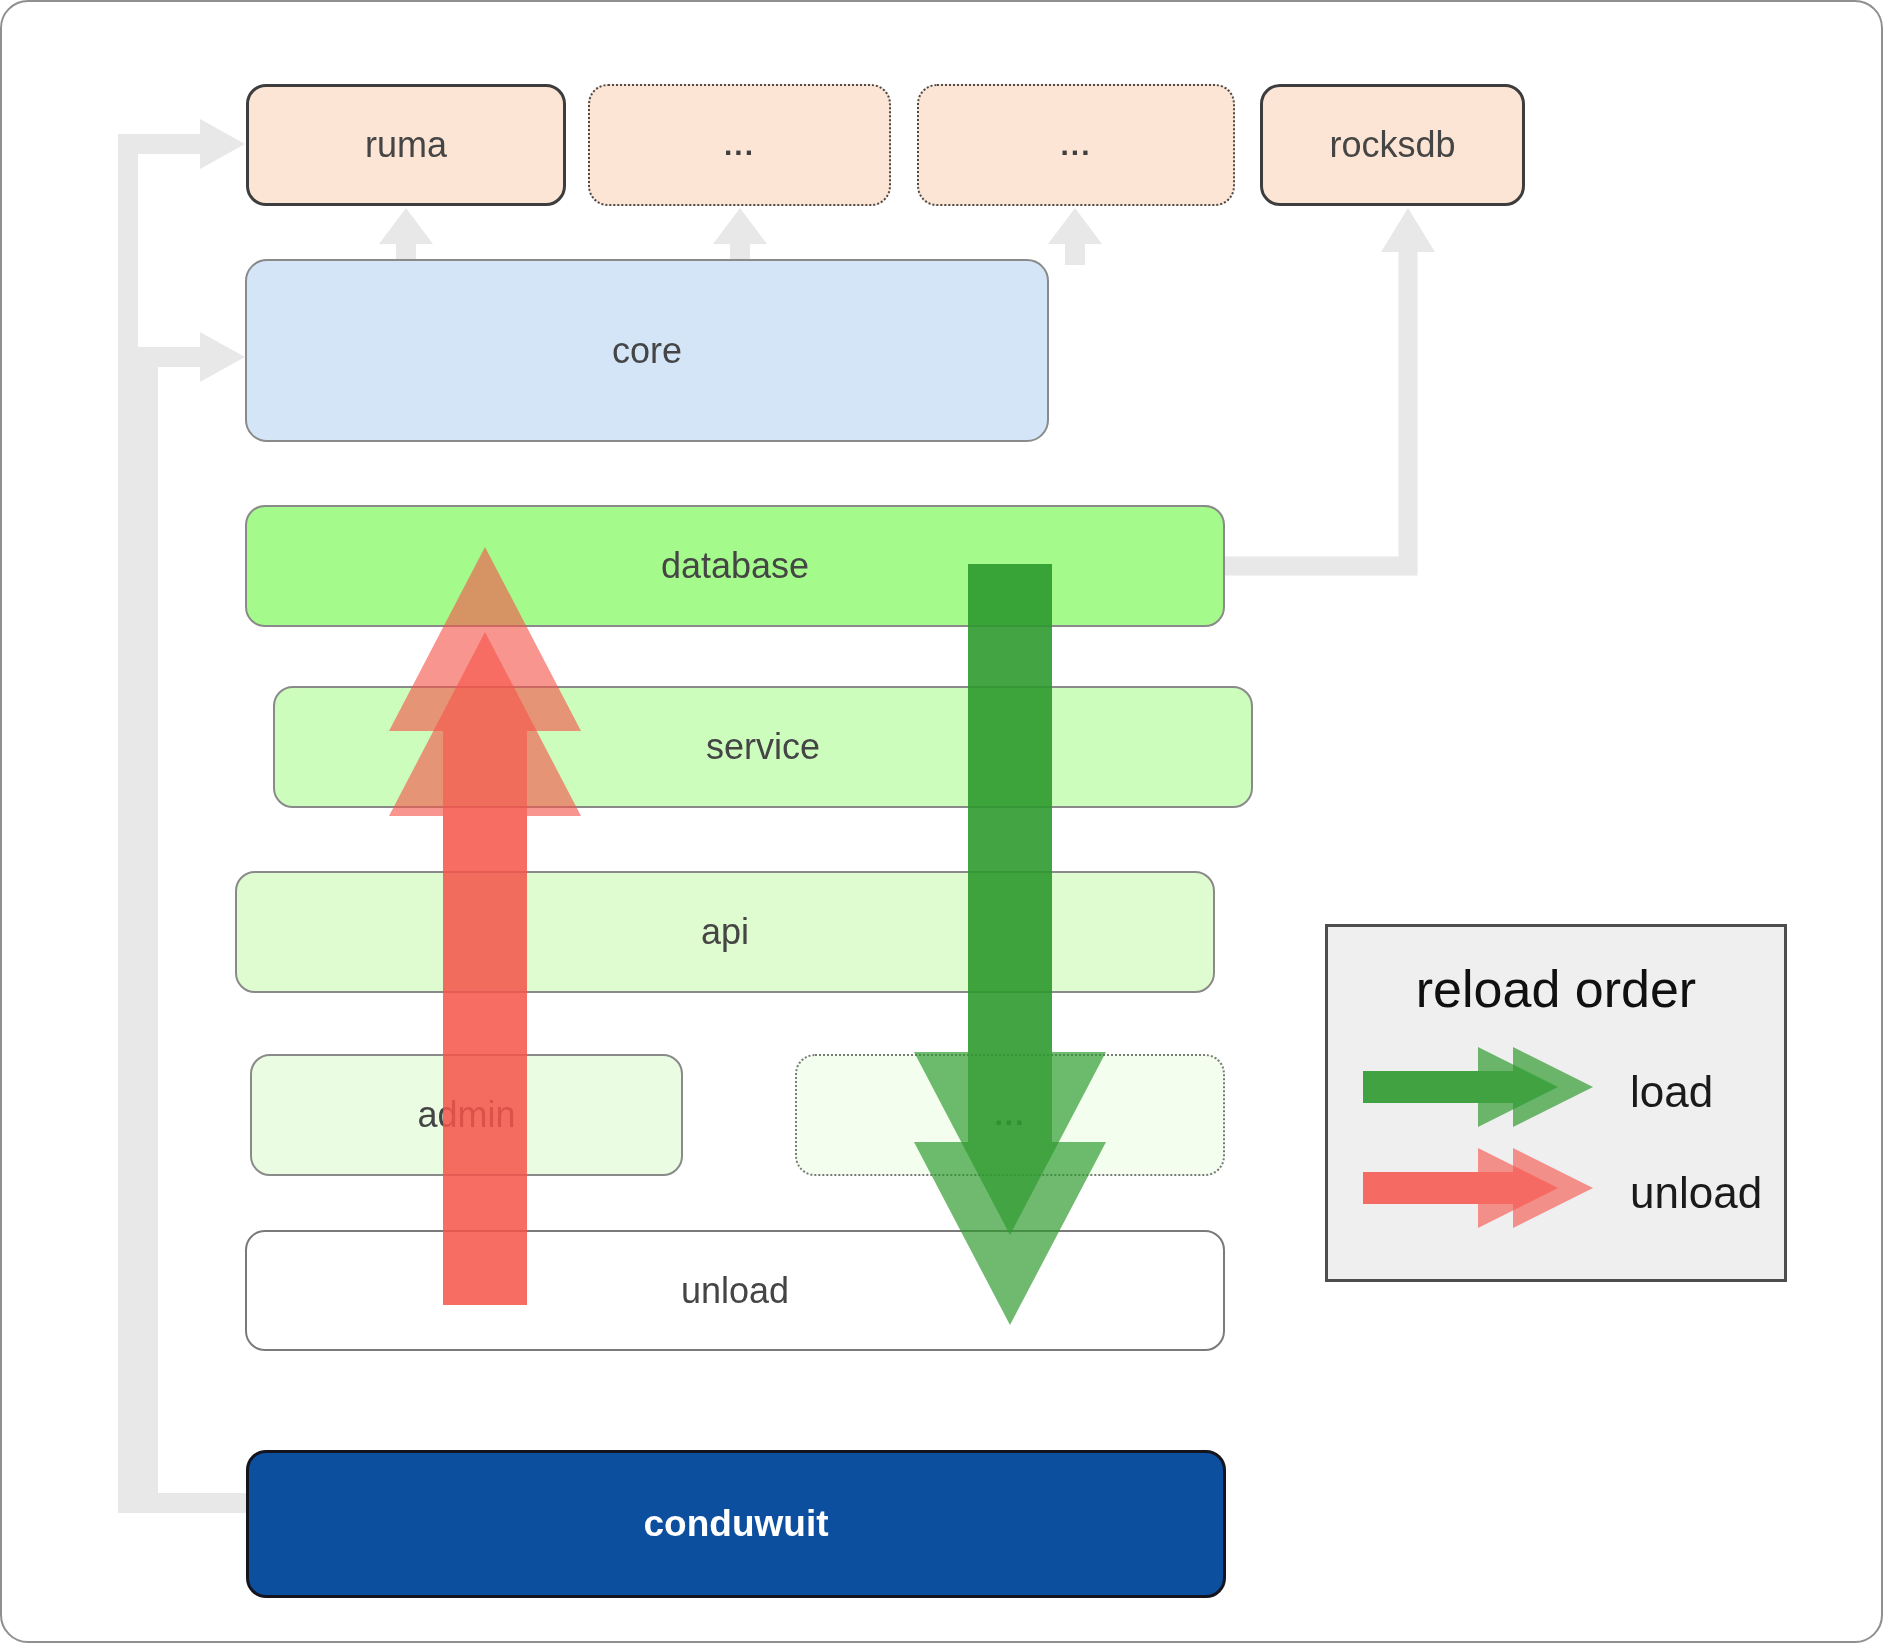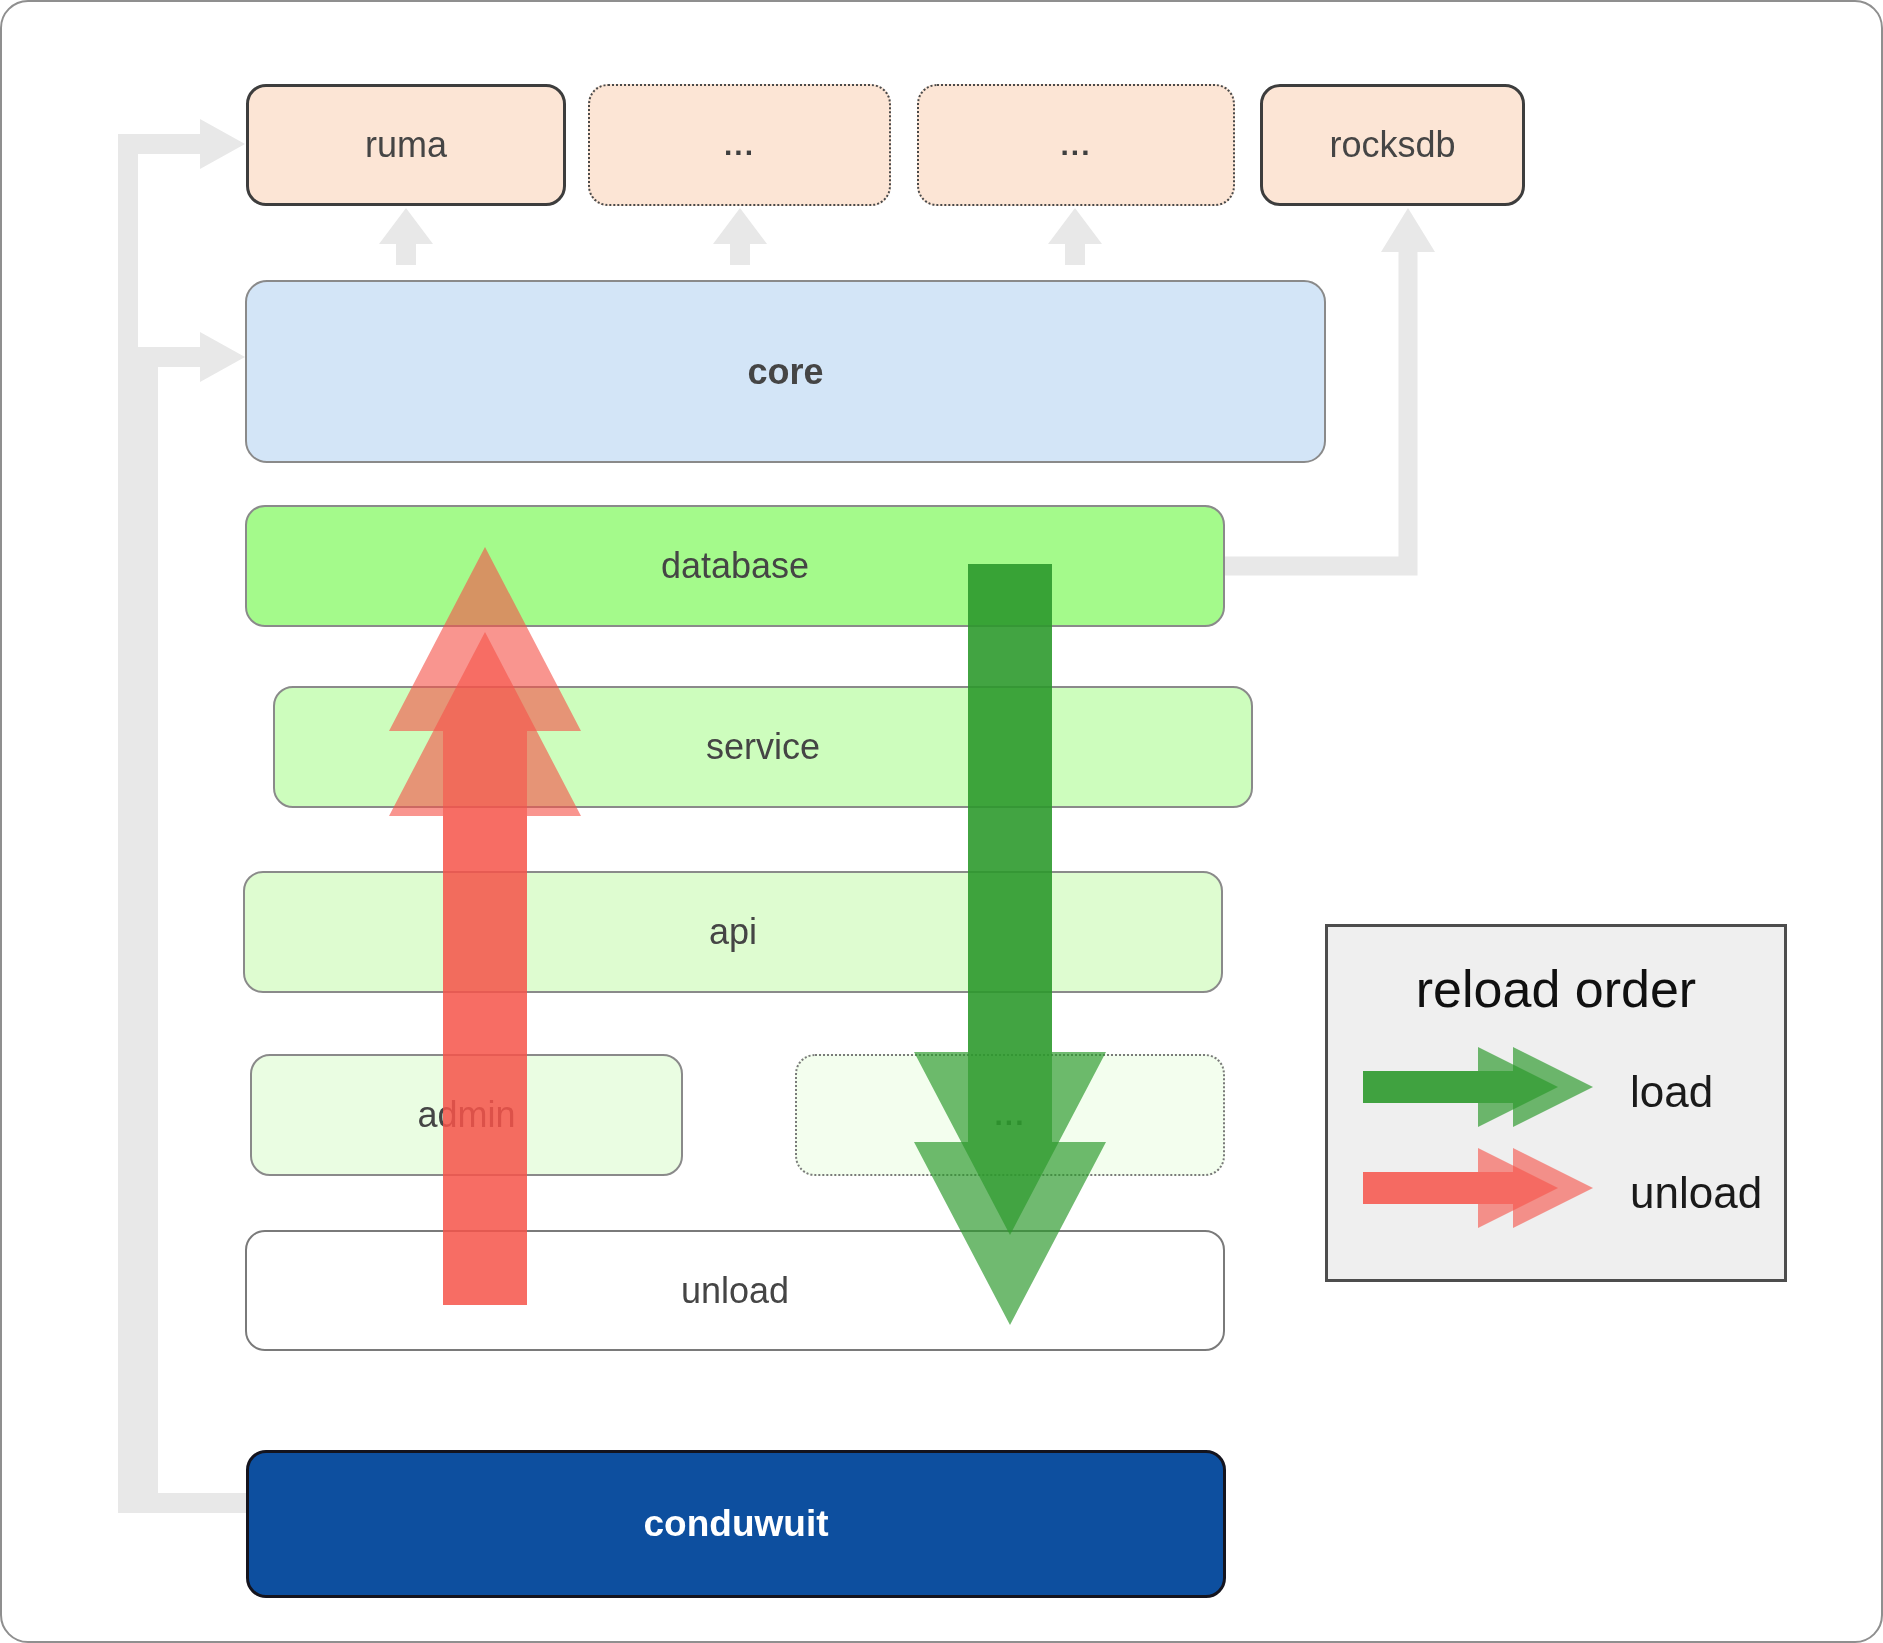--- a/index.html
+++ b/index.html
@@ -47,7 +47,7 @@
   .dots2   {left:915px;top:82px;width:318px;height:122px;background:var(--peach);border:2px dotted #4a4a4a;}
   .rocksdb {left:1258px;top:82px;width:265px;height:122px;background:var(--peach);border:3px solid #3d3d3d;}
   
-  .core    {left:243px;top:278px;width:1081px;height:183px;background:var(--core-blue);border:2px solid #8a8a8a;border-radius:22px;font-weight:bold;}
+  .core    {left:243px;top:257px;width:804px;height:183px;background:var(--core-blue);border:2px solid #8a8a8a;border-radius:22px;}
   .database{left:243px;top:503px;width:980px;height:122px;background:var(--database-green);border:2px solid #8a8a8a;}
   .service {left:243px;top:684px;width:980px;height:122px;background:var(--service-green);border:2px solid #8a8a8a;margin-left:28px;}
   .api     {left:241px;top:869px;width:980px;height:122px;background:var(--api-green);border:2px solid #8a8a8a;}

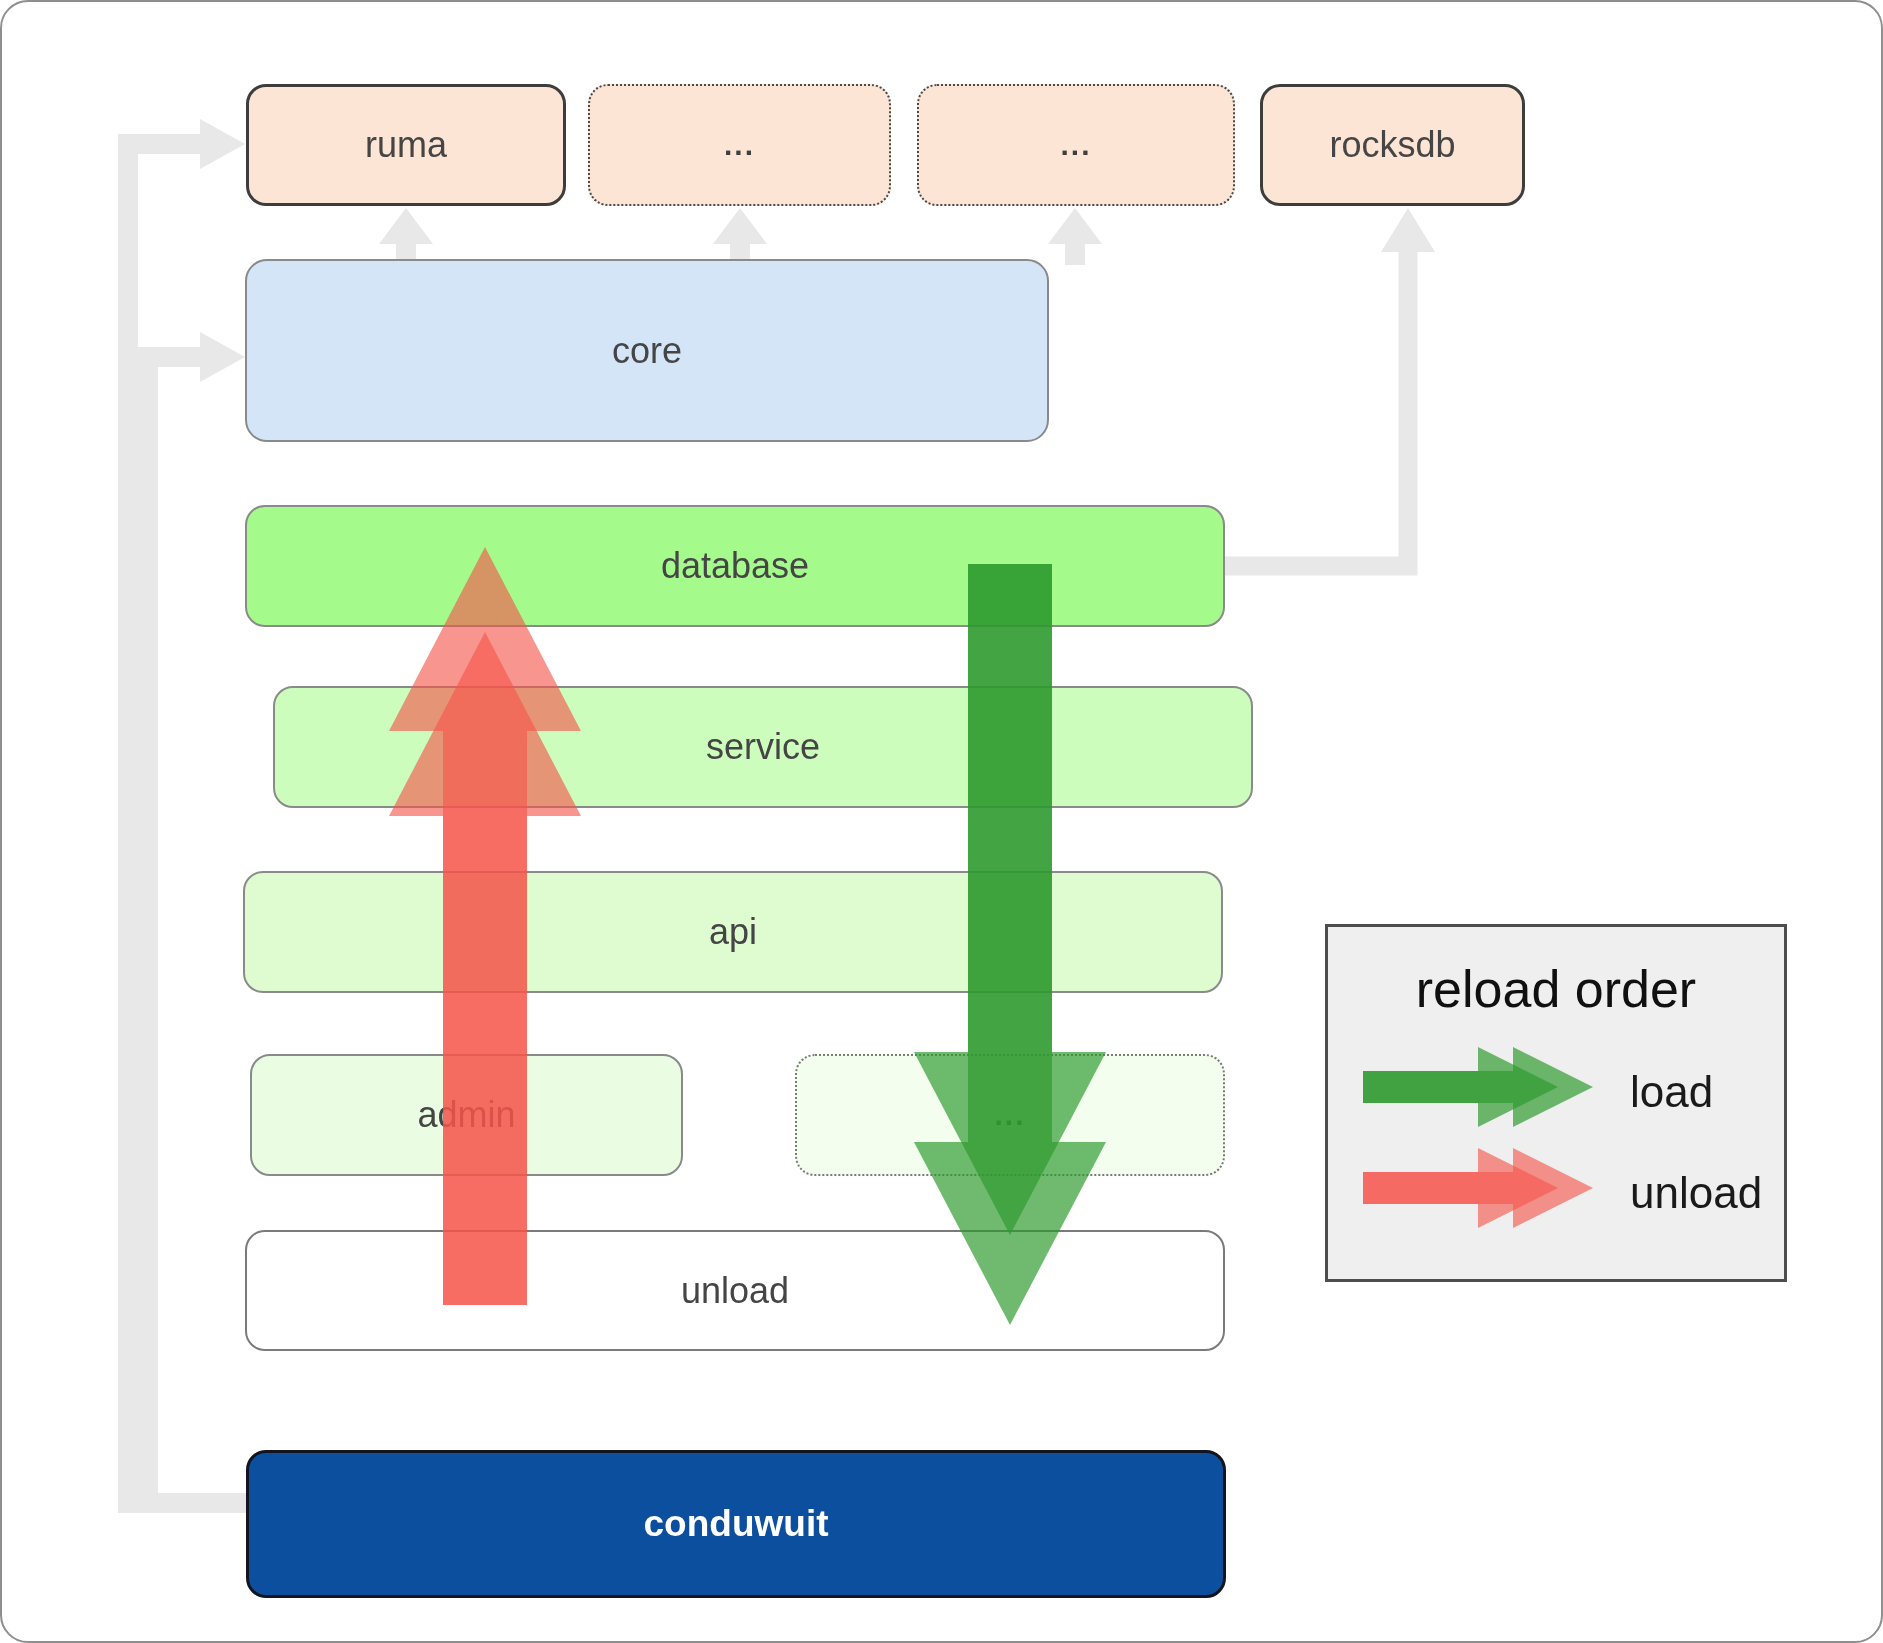--- a/index.html
+++ b/index.html
@@ -50,7 +50,7 @@
   .core    {left:243px;top:257px;width:804px;height:183px;background:var(--core-blue);border:2px solid #8a8a8a;border-radius:22px;}
   .database{left:243px;top:503px;width:980px;height:122px;background:var(--database-green);border:2px solid #8a8a8a;}
   .service {left:243px;top:684px;width:980px;height:122px;background:var(--service-green);border:2px solid #8a8a8a;margin-left:28px;}
-  .api     {left:241px;top:869px;width:980px;height:122px;background:var(--api-green);border:2px solid #8a8a8a;}
+  .api     {left:233px;top:869px;width:980px;height:122px;background:var(--api-green);border:2px solid #8a8a8a;}
   .admin   {left:248px;top:1052px;width:433px;height:122px;background:var(--admin-green);border:2px solid #8a8a8a;}
   .dots3   {left:793px;top:1052px;width:430px;height:122px;background:var(--ellipsis-green);border:2px dotted #7a7a7a;}
   .router  {left:243px;top:1228px;width:980px;height:121px;background:var(--router-white);border:2px solid #7a7a7a;}

